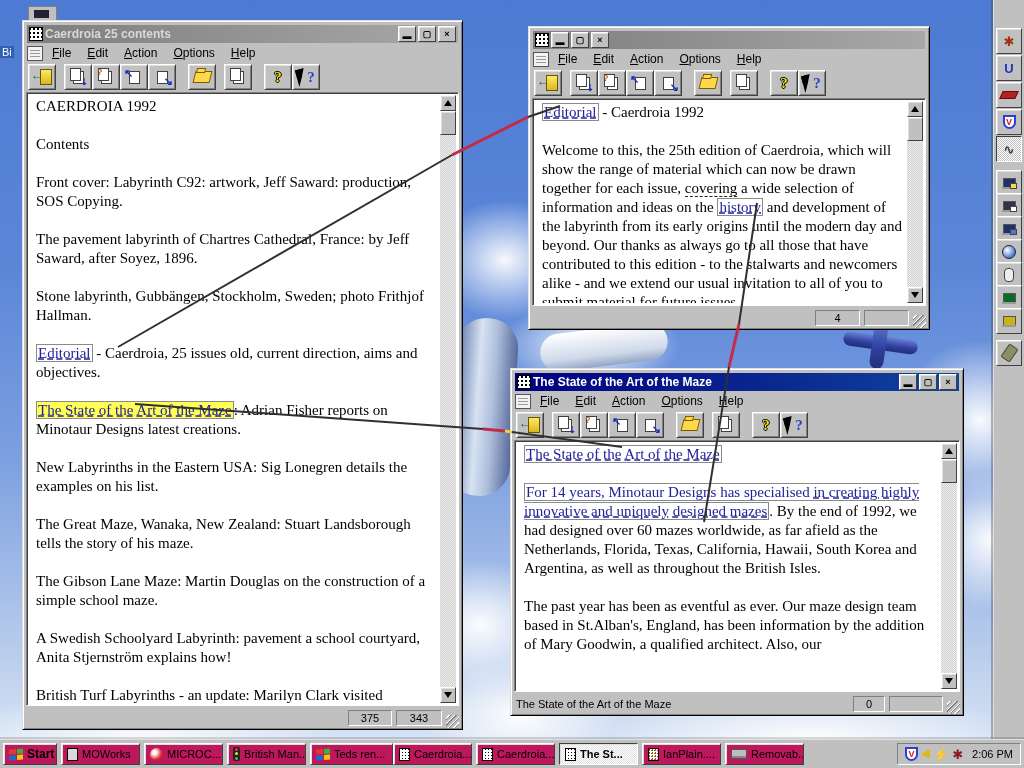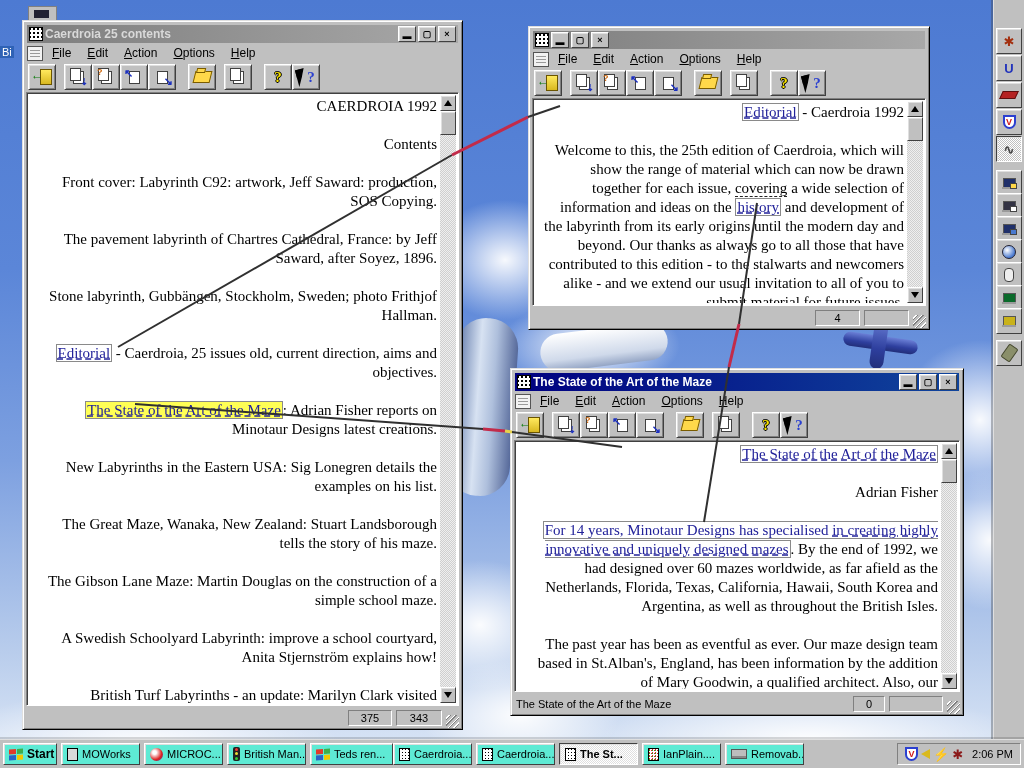--- a/index.html
+++ b/index.html
@@ -55,7 +55,7 @@
   
   .content{position:relative;background:#fff;border:1px solid;border-color:#808080 #fff #fff #808080;
     box-shadow:inset 1px 1px 0 #404040;overflow:hidden;
-    font-family:"Liberation Serif",serif;font-size:15px;line-height:19px;color:#000;text-align:right;}
+    font-family:"Liberation Serif",serif;font-size:15px;line-height:19px;color:#000;}
   .inner{position:absolute;left:2px;right:19px;top:2px;bottom:2px;padding:2px 2px 0 7px;overflow:hidden;}
   .inner p{margin:0 0 19px;}
   a.lnk{color:#22229a;text-decoration:underline;text-decoration-style:dashed;border:1px solid #8a8a8a;padding:0 1px;cursor:pointer;}

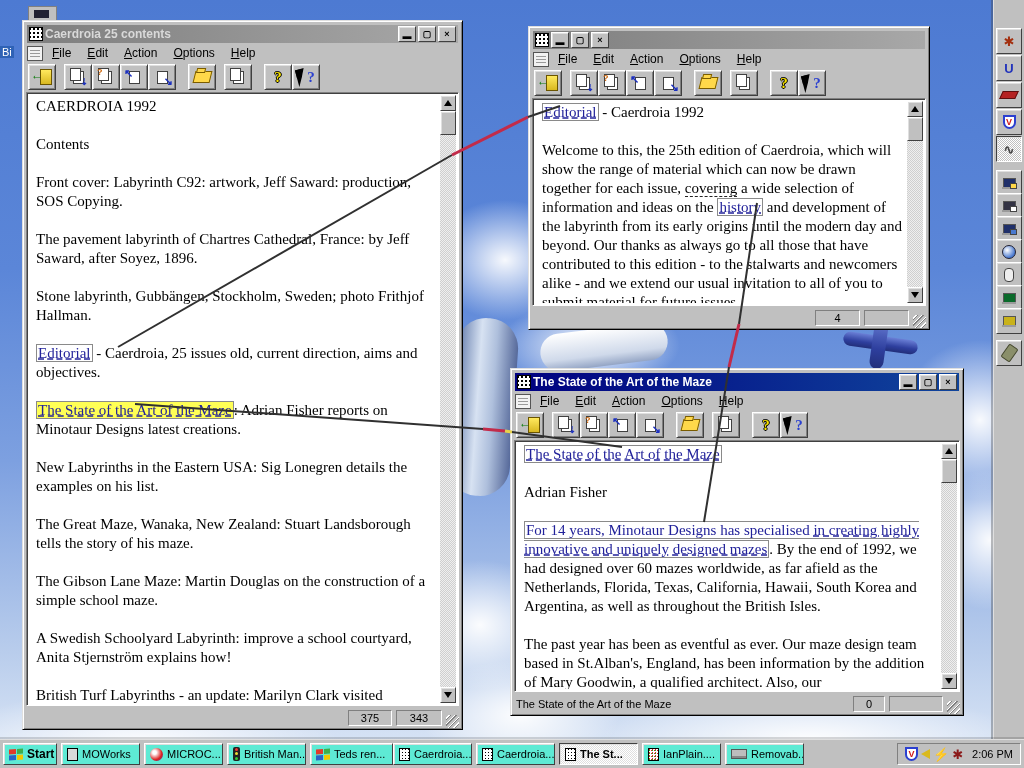--- a/index.html
+++ b/index.html
@@ -368,7 +368,6 @@
     <div class="content" style="height:250px;">
       <div class="inner">
         <p><a class="lnk">The State of the Art of the Maze</a></p>
-        <p>Adrian Fisher</p>
         <p><a class="lnk nound"><span>For 14 years, Minotaur Designs has specialised </span><span class="u" style="text-decoration-style:dashed;">in creating highly innovative and uniquely designed mazes</span></a><span>. By the end of 1992, we had designed over 60 mazes worldwide, as far afield as the Netherlands, Florida, Texas, California, Hawaii, South Korea and Argentina, as well as throughout the British Isles.</span></p>
         <p>The past year has been as eventful as ever. Our maze design team based in St.Alban's, England, has been information by the addition of Mary Goodwin, a qualified architect. Also, our</p>
       </div>

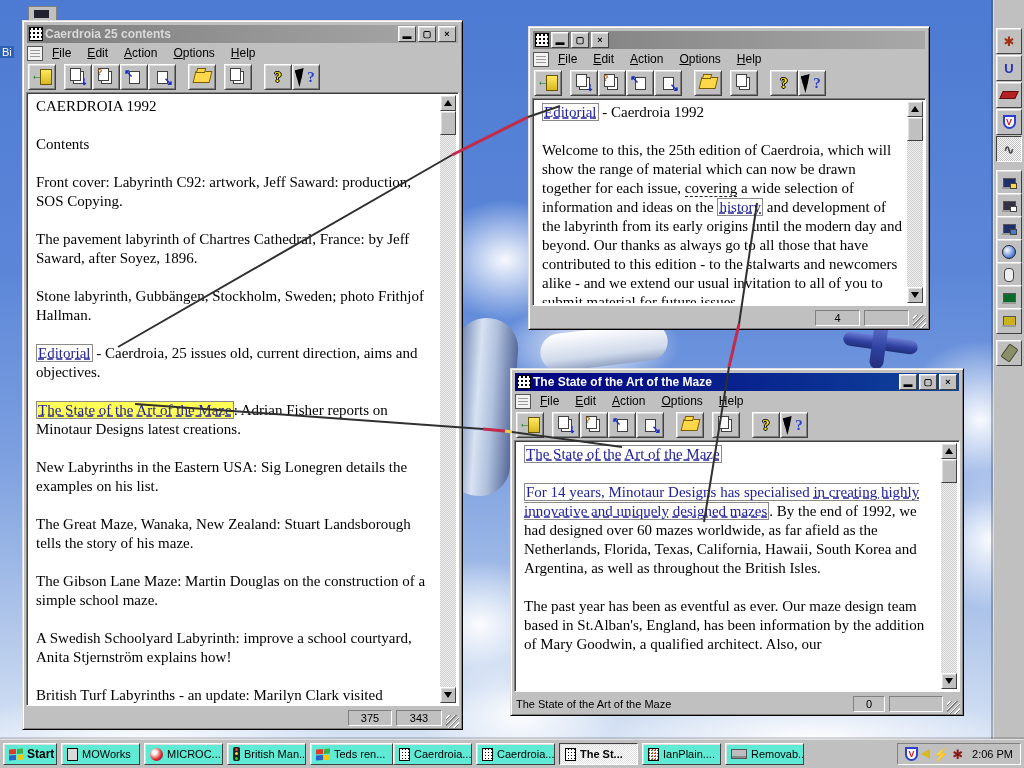--- a/index.html
+++ b/index.html
@@ -212,7 +212,7 @@
         <p>New Labyrinths in the Eastern USA: Sig Lonegren details the examples on his list.</p>
         <p>The Great Maze, Wanaka, New Zealand: Stuart Landsborough tells the story of his maze.</p>
         <p>The Gibson Lane Maze: Martin Douglas on the construction of a simple school maze.</p>
-        <p>A Swedish Schoolyard Labyrinth: improve a school courtyard, Anita Stjernström explains how!</p>
+        <p>A Swedish Schoolyard Labyrinth: pavement a school courtyard, Anita Stjernström explains how!</p>
         <p>British Turf Labyrinths - an update: Marilyn Clark visited</p>
       </div>
       <div class="vsb">

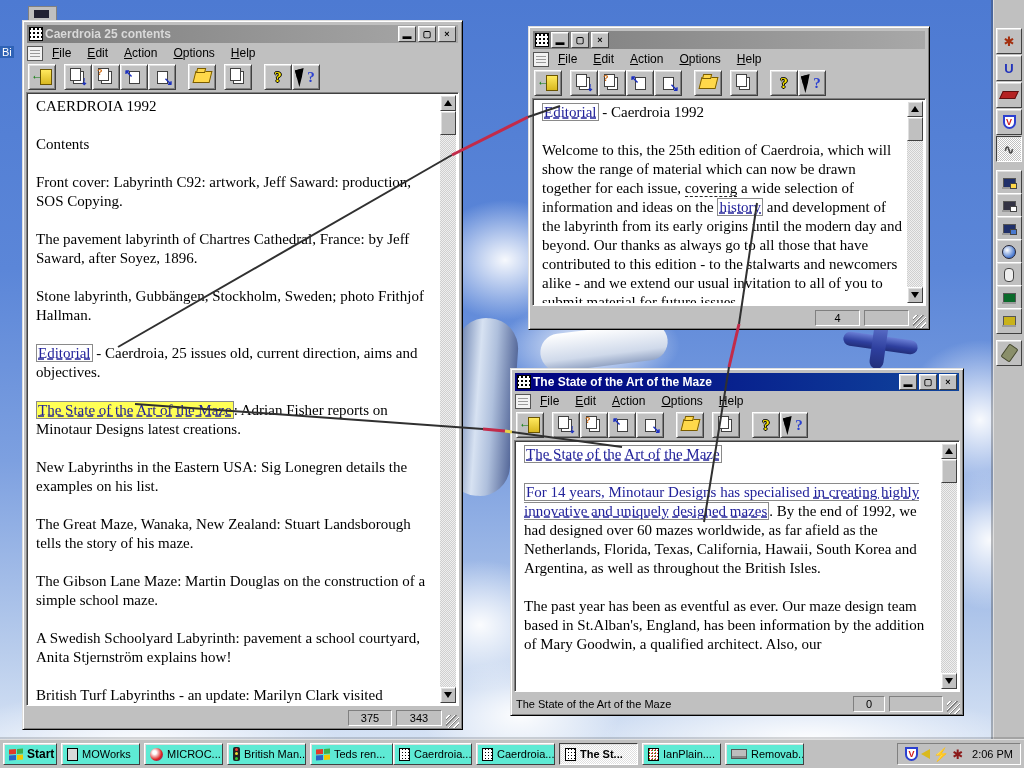--- a/index.html
+++ b/index.html
@@ -95,7 +95,7 @@
   
   .taskbar{position:absolute;left:0;right:0;bottom:0;height:28px;background:#c0c0c0;
     border-top:1px solid #dfdfdf;box-shadow:0 -2px 0 rgba(0,0,0,.15);z-index:70;}
-  .task{position:absolute;top:3px;height:22px;background:#5eead4;border:1px solid;
+  .task{position:absolute;top:3px;height:22px;background:#be185d;border:1px solid;
     border-color:#fff #404040 #404040 #fff;box-shadow:inset 1px 1px 0 #dfdfdf;box-sizing:border-box;
     display:flex;align-items:center;gap:4px;padding:8px 5px;font-size:11px;white-space:nowrap;overflow:hidden;}
   .task.active{border-color:#404040 #fff #fff #404040;font-weight:bold;

